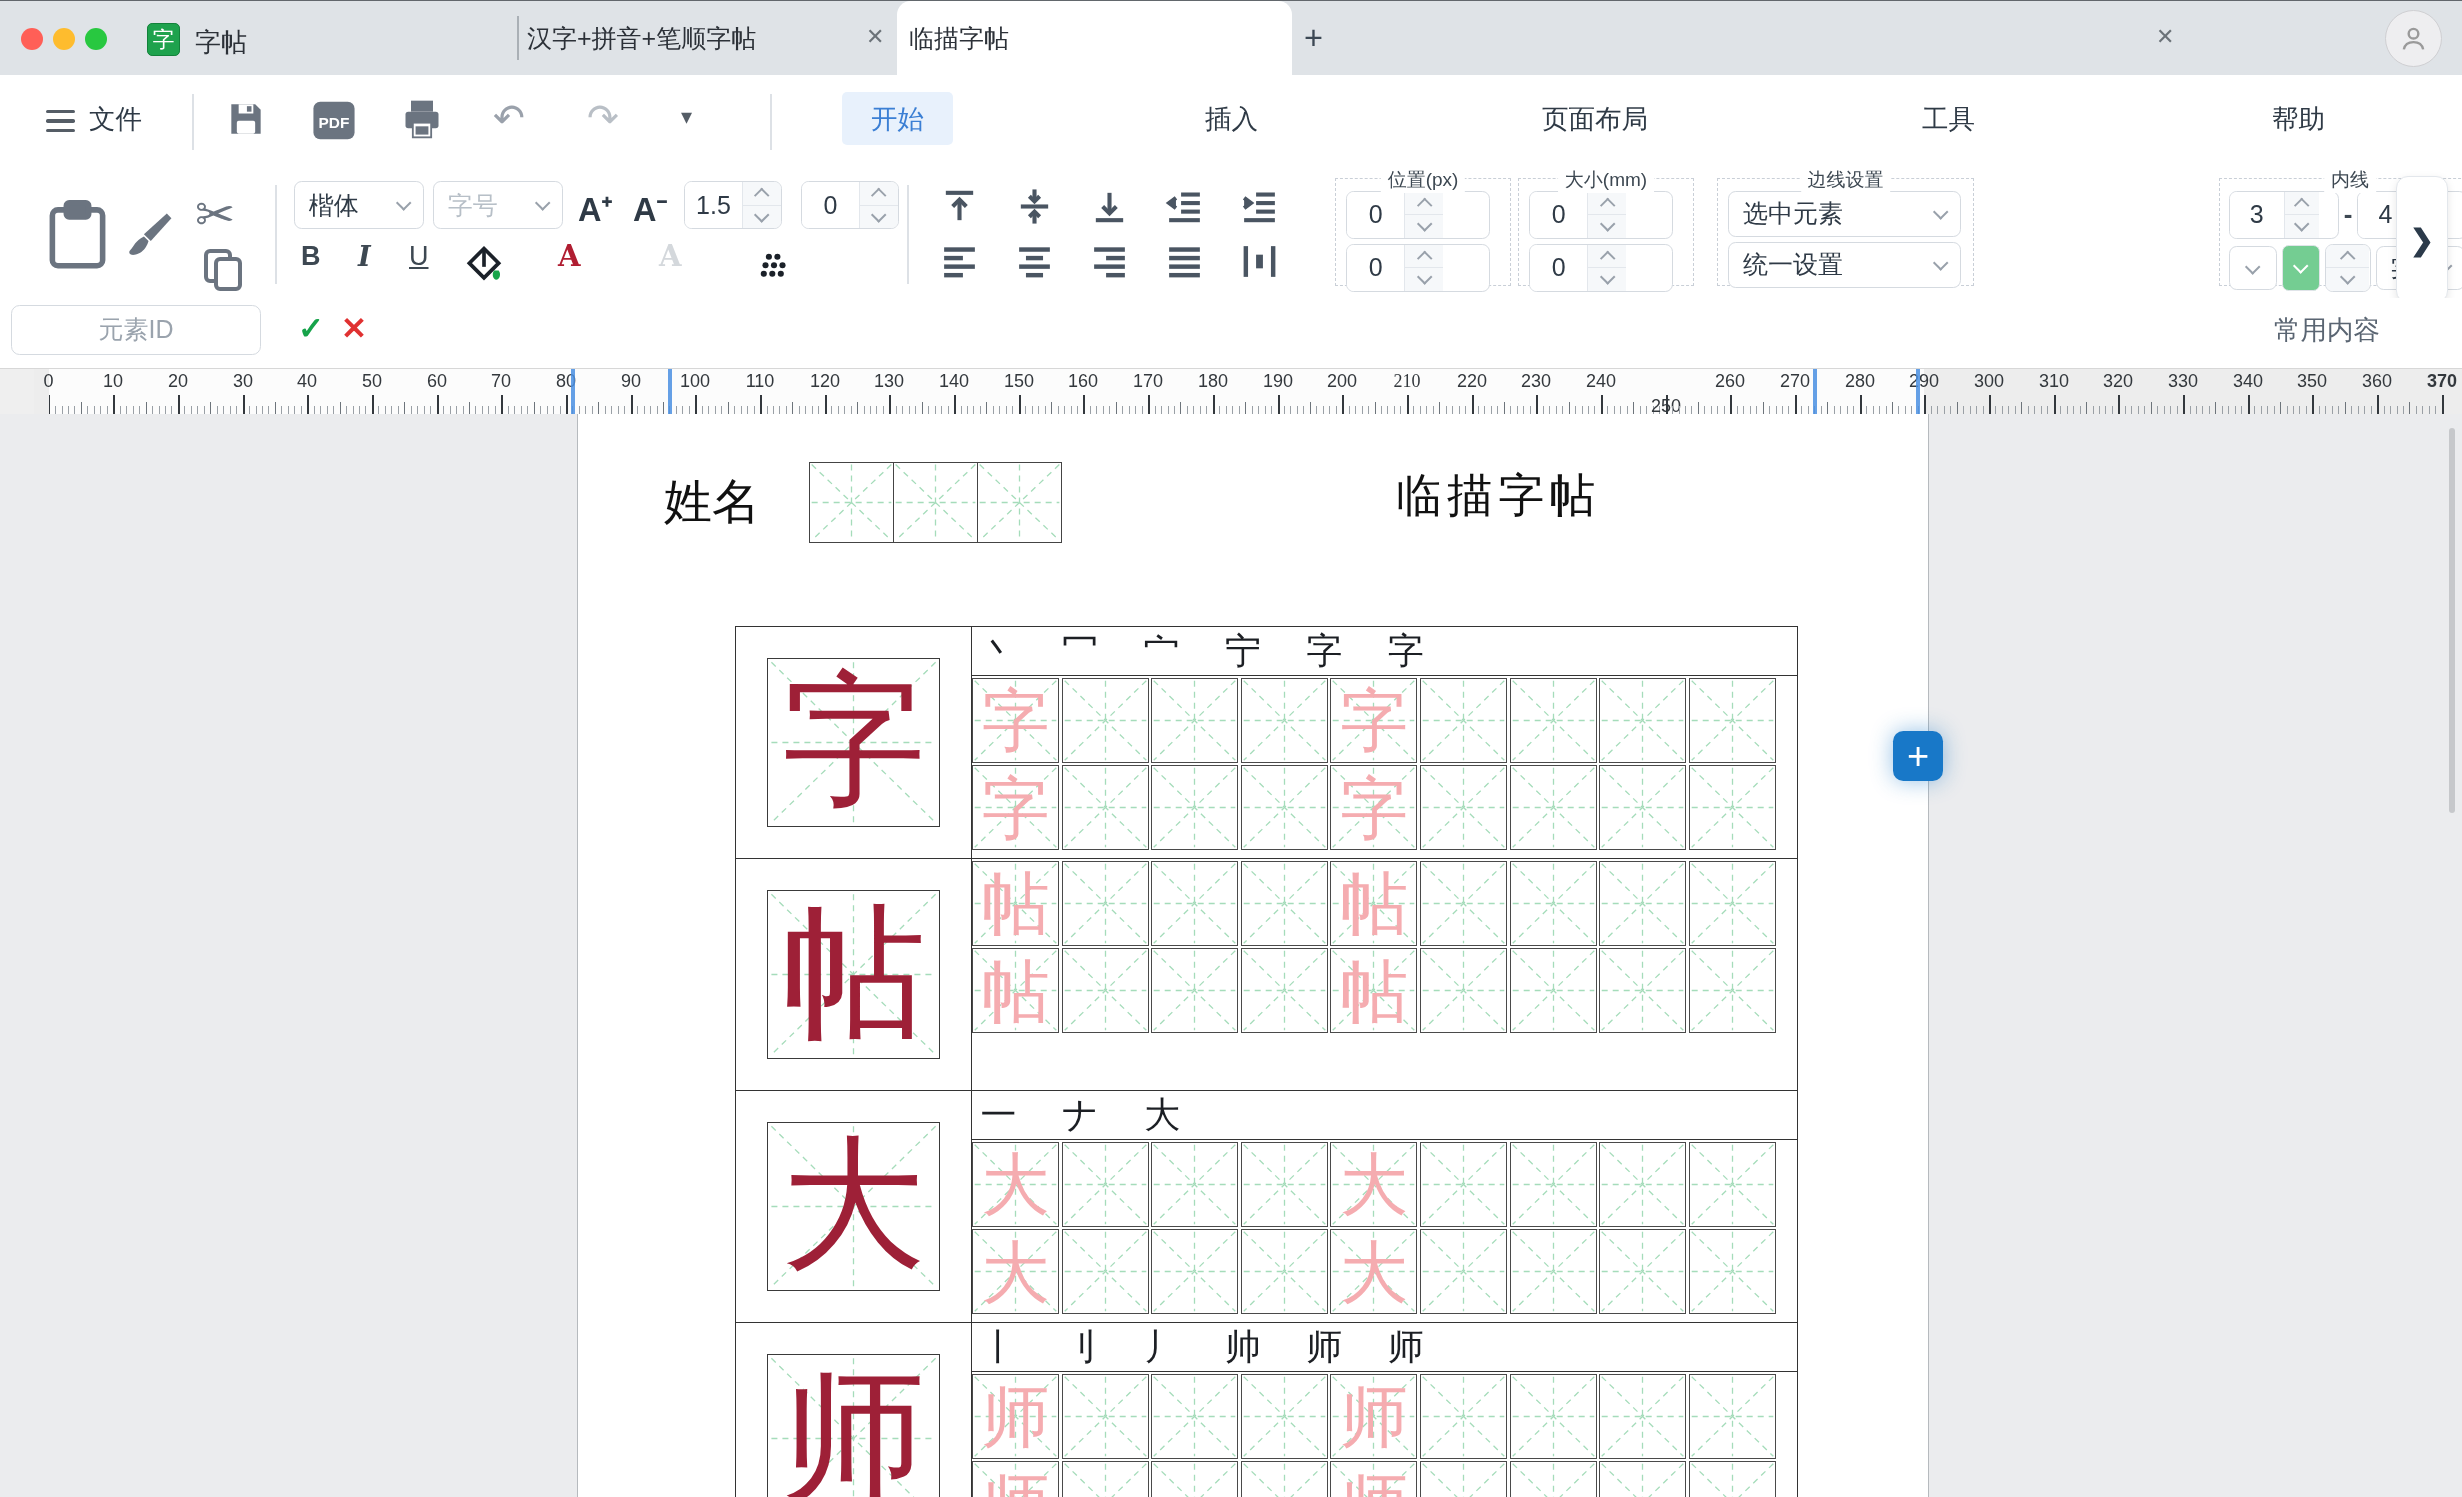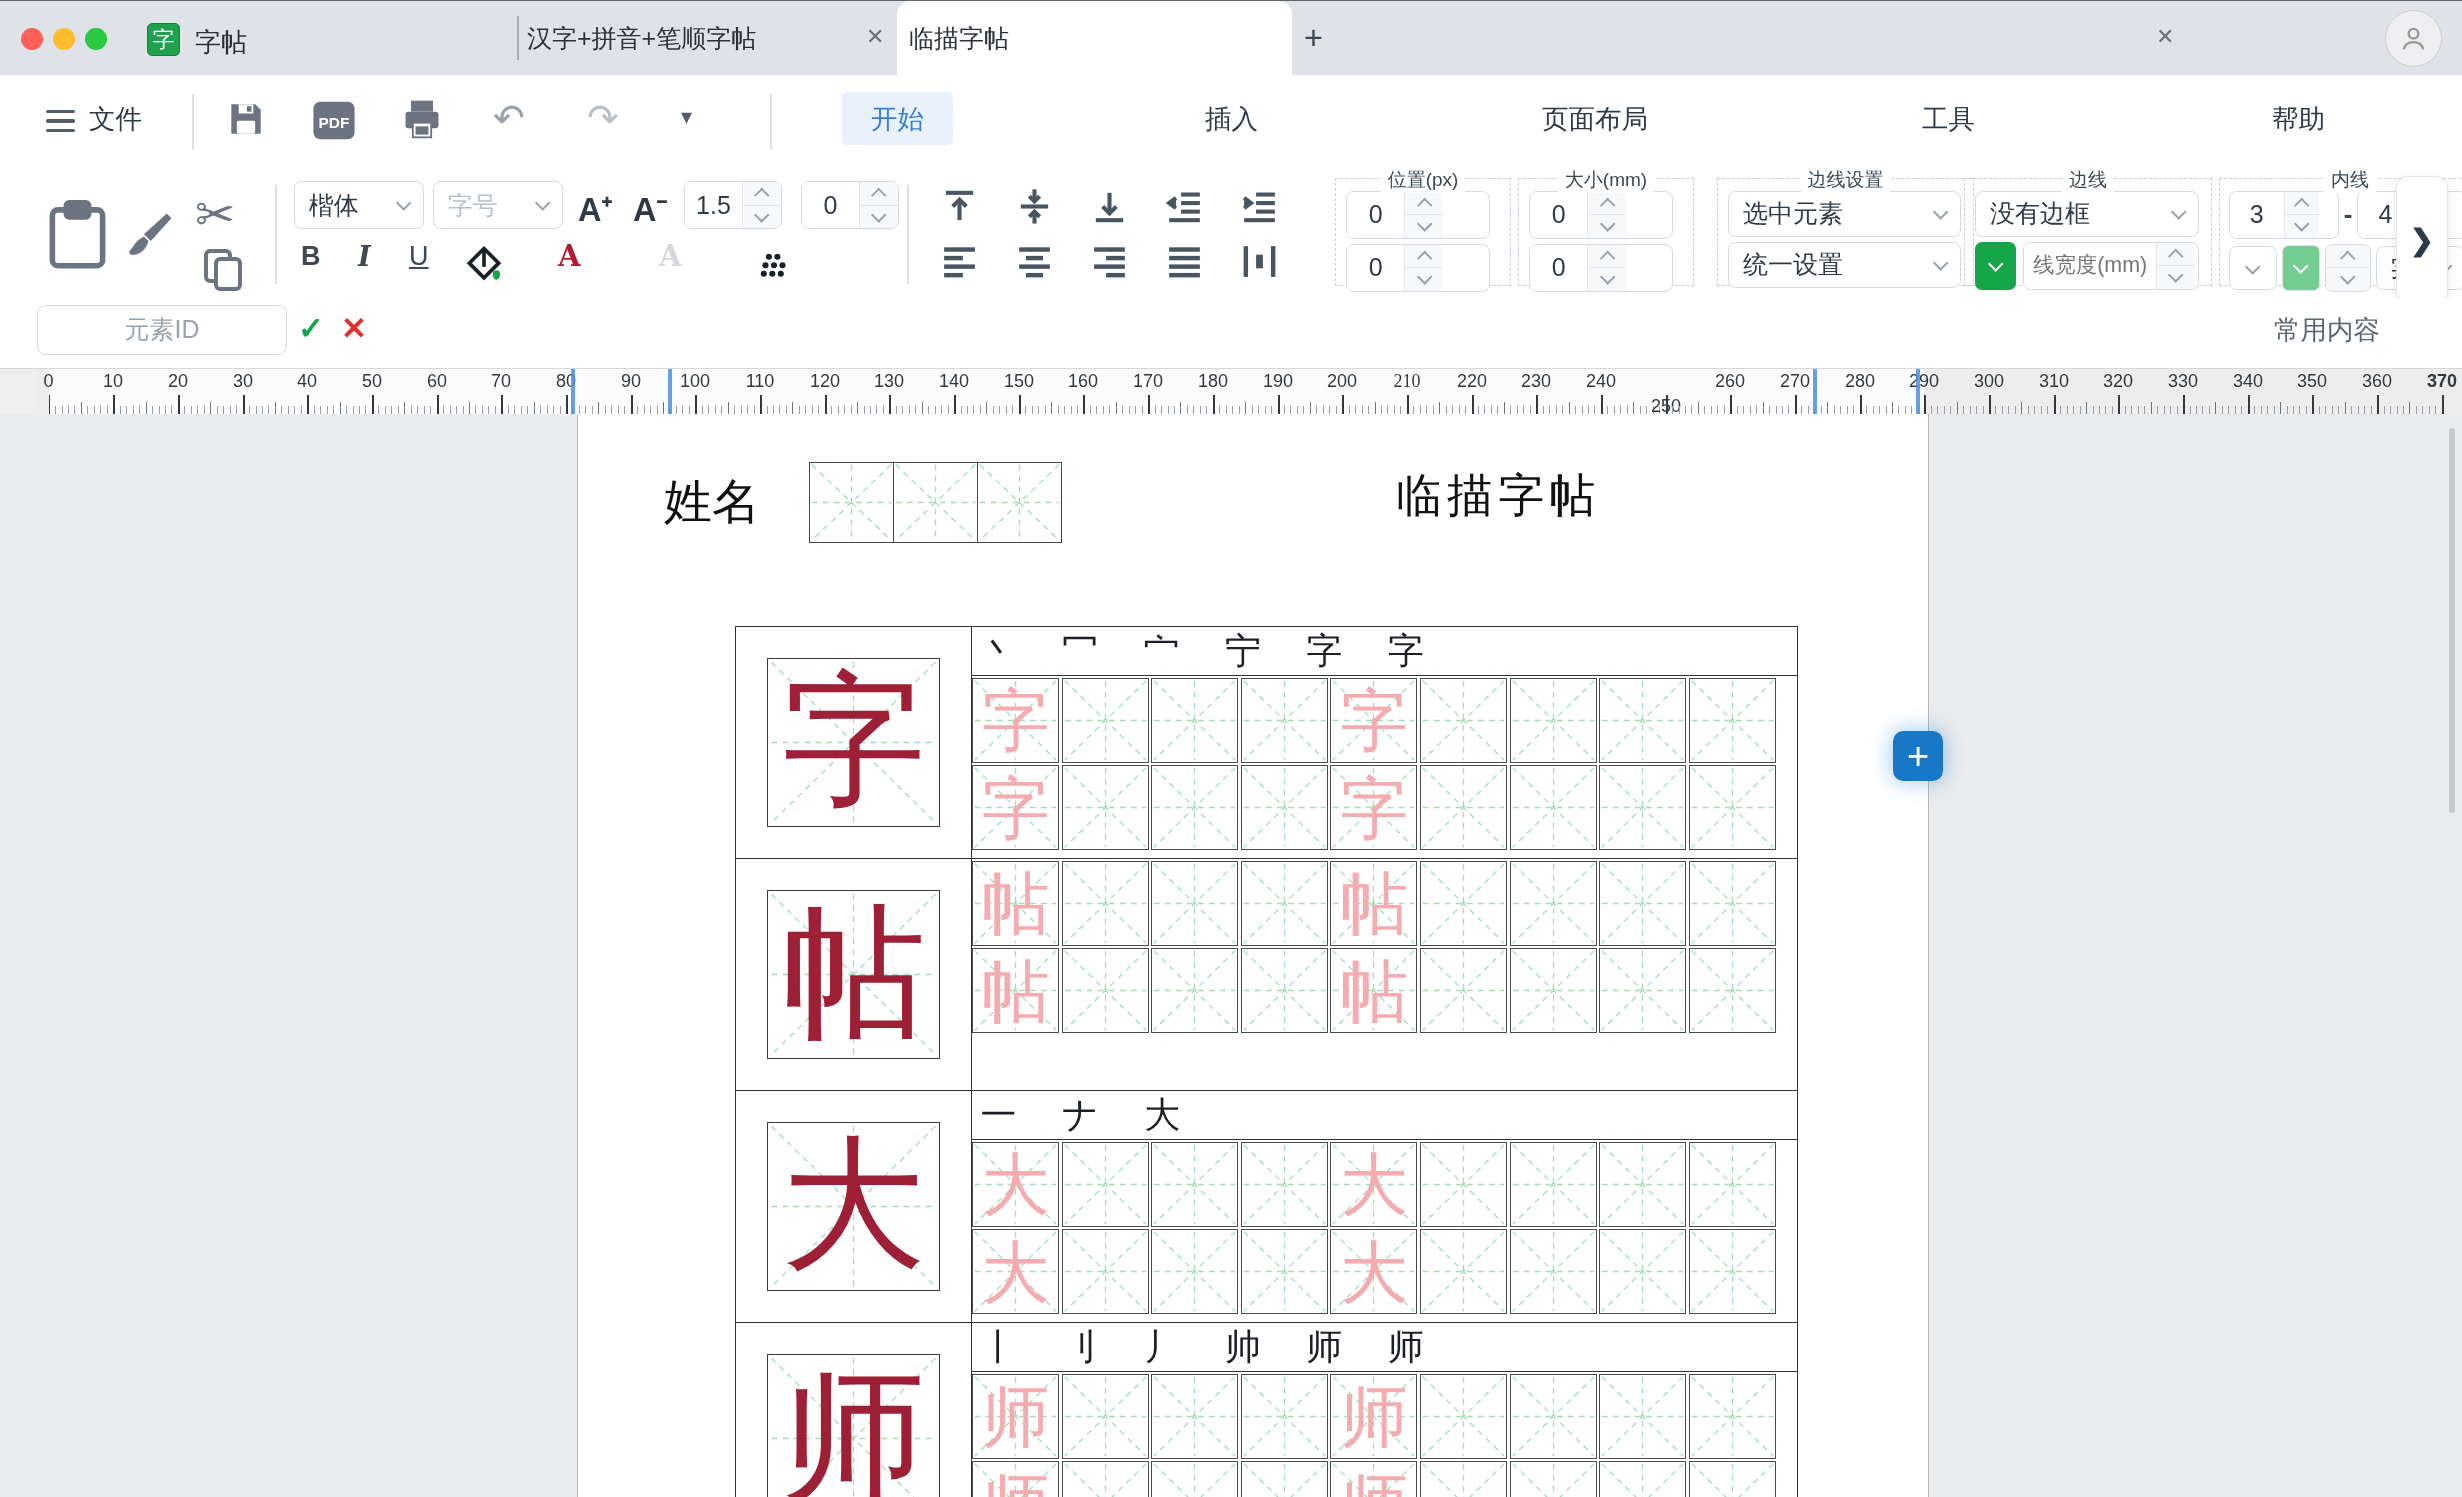--- a/index.html
+++ b/index.html
@@ -386,29 +386,6 @@
     </div>
   </div>
 
-  <div class="fgroup" style="left:1964px;width:248px">
-    <span class="flegend">边线</span>
-    <div class="sel" style="width:224px;height:46px;margin-bottom:5.1px">
-      <span>没有边框</span>
-        <i class="ch dn"></i>
-    </div>
-    <div style="display:flex;gap:6.8px;align-items:center">
-      <div class="greenbtn">
-          <i class="ch dn"></i>
-        </div>
-      <div class="spin" style="width:176px">
-        <input class="spin-val" style="width: 128px; font-size: 21.4px; color: rgb(183, 191, 199);" readonly="" placeholder="线宽度(mm)">
-        <div class="spin-btns">
-            <div class="sb">
-              <i class="ch up"></i>
-            </div>
-            <div class="sb">
-              <i class="ch dn"></i>
-            </div>
-          </div>
-      </div>
-    </div>
-  </div>
 
   <div class="fgroup" style="left:2219px;width:262px;padding:12px 8.6px 6.8px 8.6px">
     <span class="flegend">内线</span>

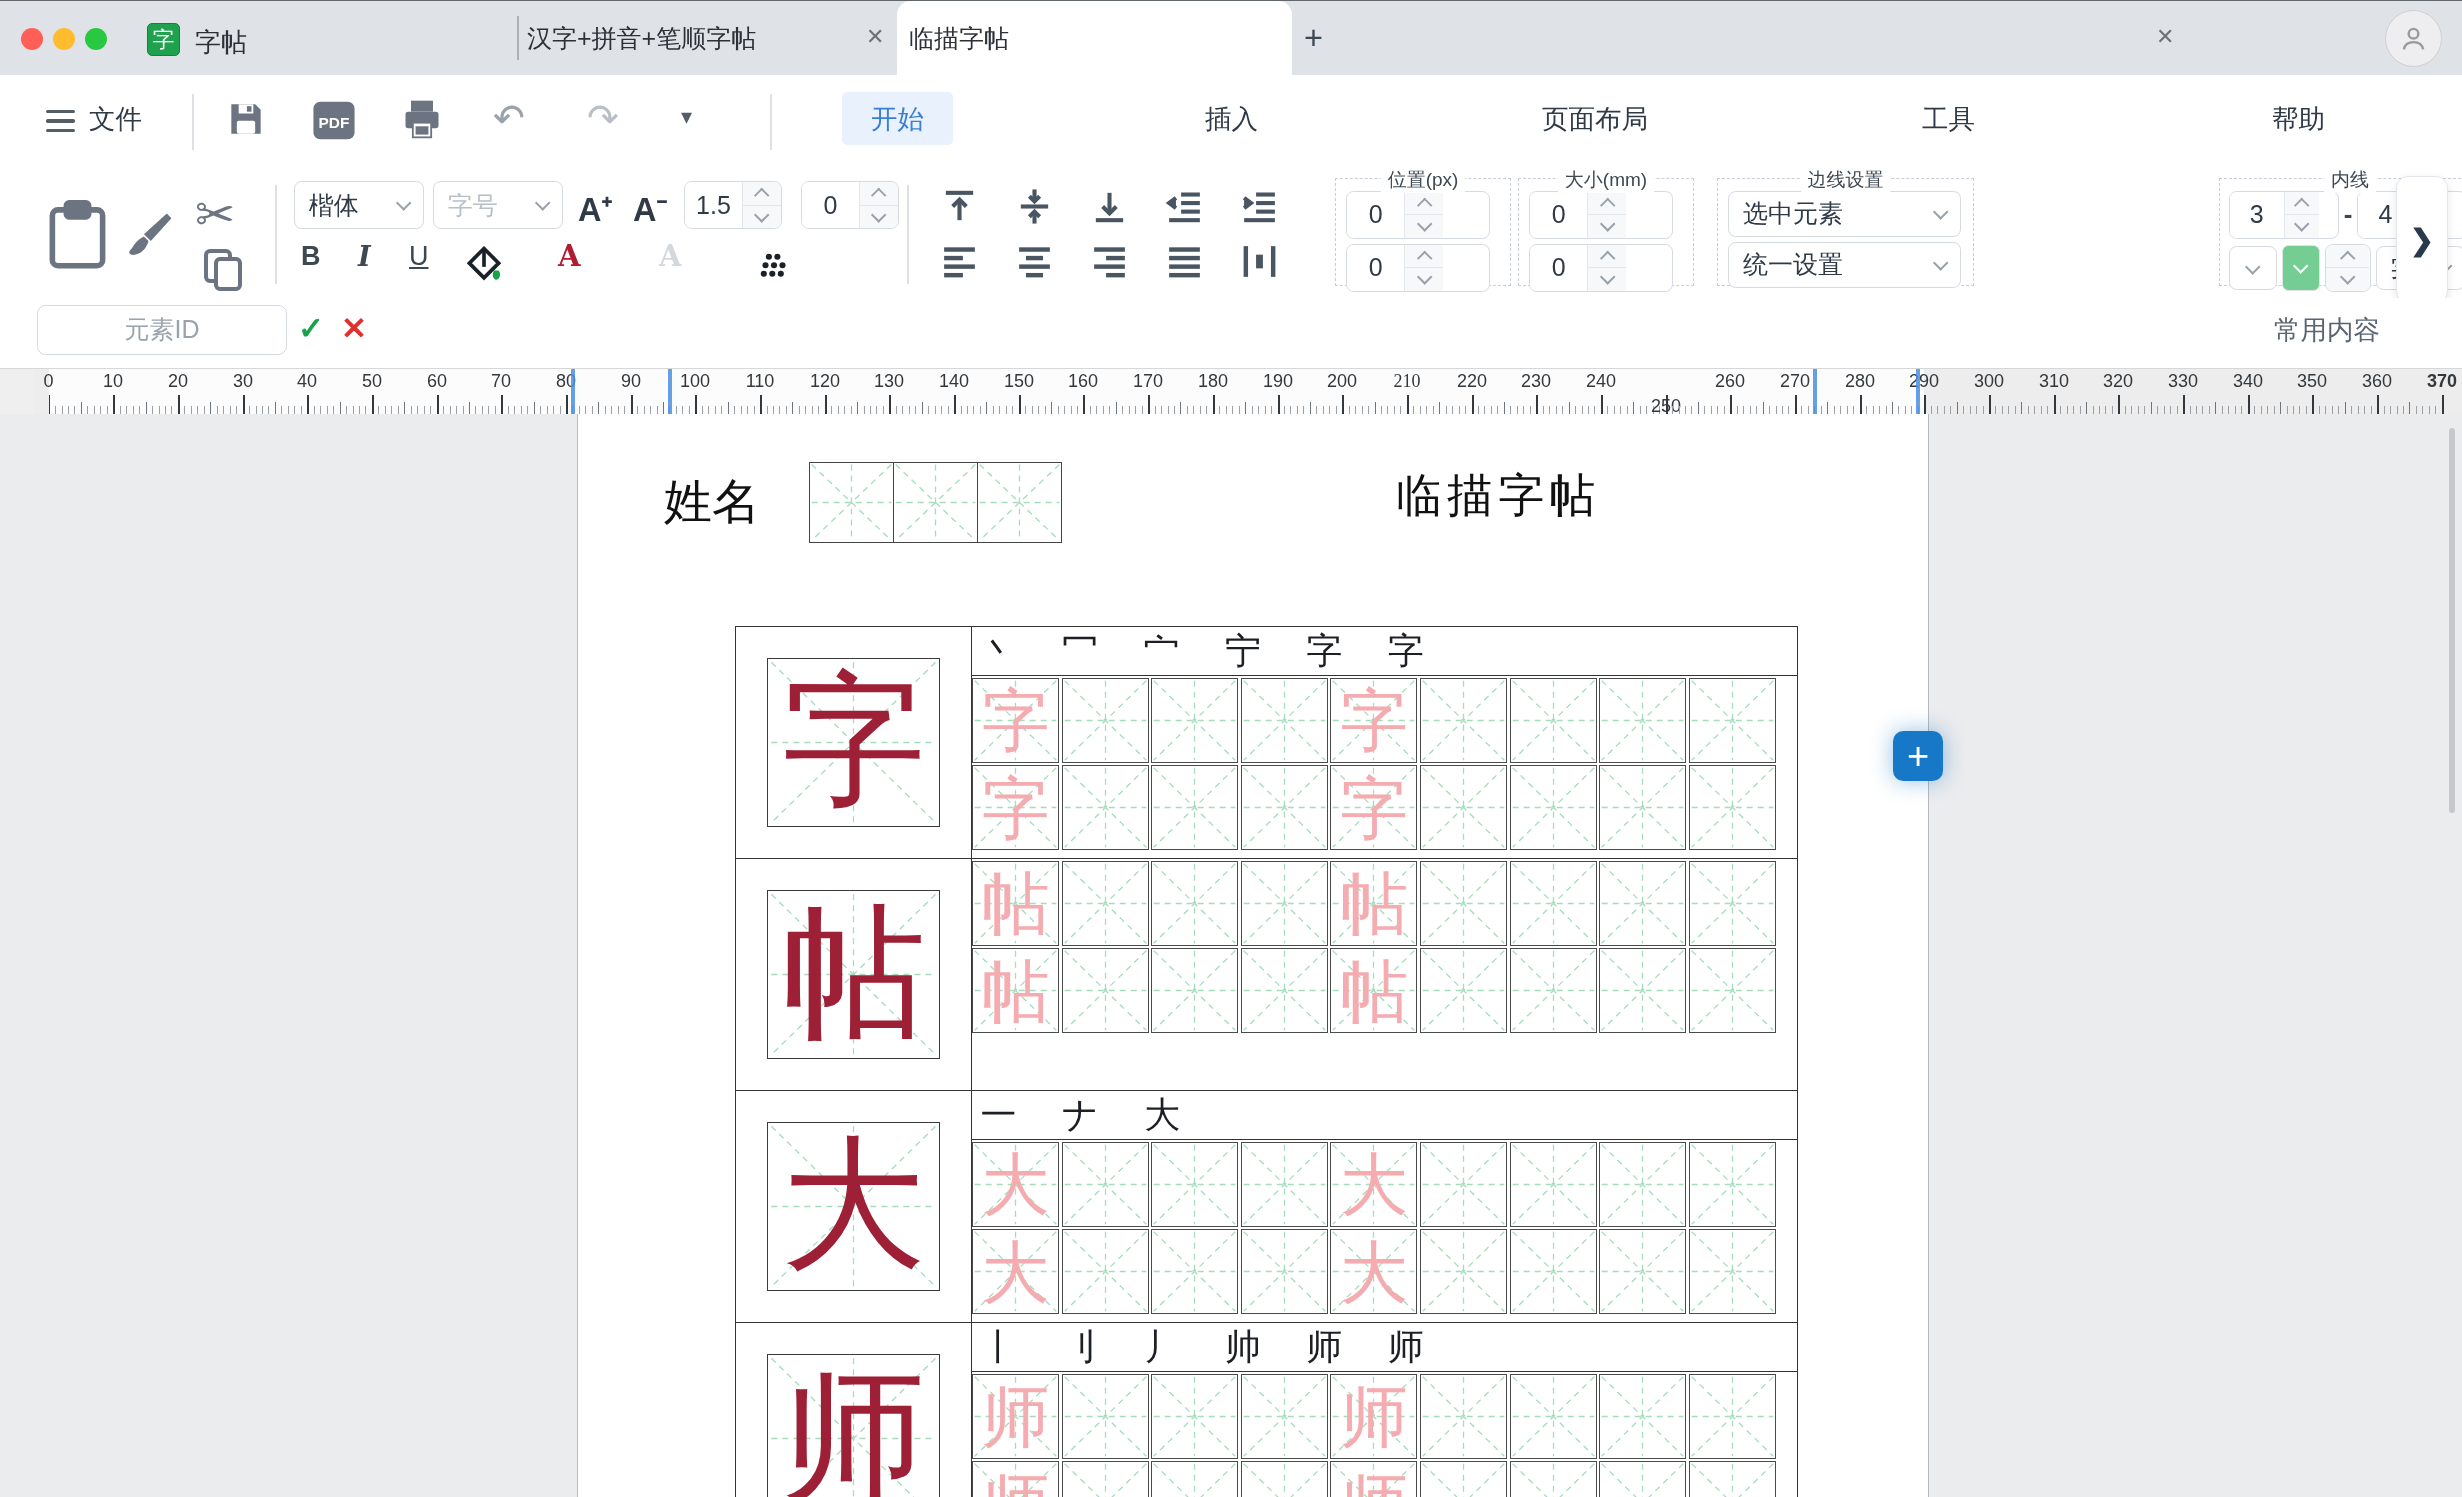--- a/index.html
+++ b/index.html
@@ -56,7 +56,7 @@
 
   
   .contentbar{top:298px;height:70px;background:#fff;}
-  .idbtn{position:absolute;left:37px;top:6.8px;width:250px;height:50px;border:1.7px solid #d5dae0;border-radius:8.6px;display:flex;align-items:center;justify-content:center;font-size:25px;color:#9aa3ad;background:#fff;box-sizing:border-box;}
+  .idbtn{position:absolute;left:11px;top:6.8px;width:250px;height:50px;border:1.7px solid #d5dae0;border-radius:8.6px;display:flex;align-items:center;justify-content:center;font-size:25px;color:#9aa3ad;background:#fff;box-sizing:border-box;}
   .okmark{position:absolute;left:298px;top:12px;font-size:31px;color:#16a34a;font-weight:bold;}
   .xmark{position:absolute;left:341px;top:12px;font-size:31px;color:#e03131;font-weight:bold;}
   .cinput{position:absolute;left:376px;top:3.4px;width:1882px;height:55px;border:1.7px solid #d5dae0;border-radius:8.6px;font-size:26px;padding:0 20.5px;box-sizing:border-box;font-family:inherit;color:#2f3a46;outline:none;}

